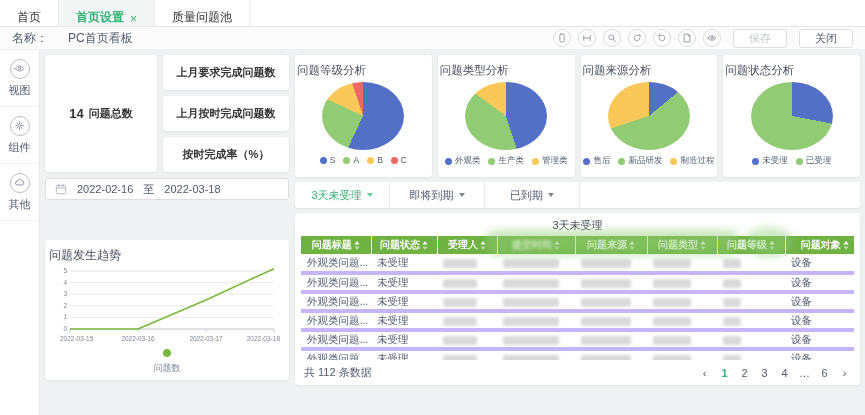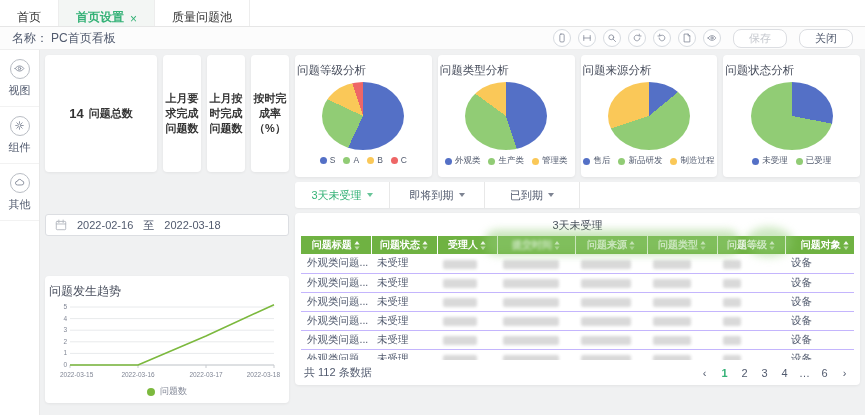--- a/index.html
+++ b/index.html
@@ -17,7 +17,7 @@
   
   .namebar{height:23px;background:#fcfcfc;border-bottom:1px solid #efefef;display:flex;
     align-items:center;padding:0 12px;gap:7px;flex:0 0 23px;}
-  .nameline{display:flex;gap:3px;font-size:12px;color:#515a6e;margin-right:auto;}
+  .nameline{display:flex;gap:20px;font-size:12px;color:#515a6e;margin-right:auto;}
   .ticon{width:18px;height:18px;border:1px solid #d7dbe0;border-radius:50%;background:#fff;
     display:flex;align-items:center;justify-content:center;color:#808695;cursor:pointer;flex:0 0 18px;}
   .btn{height:19px;padding:0 15px;border:1px solid #dcdee2;border-radius:8px;background:#fff;

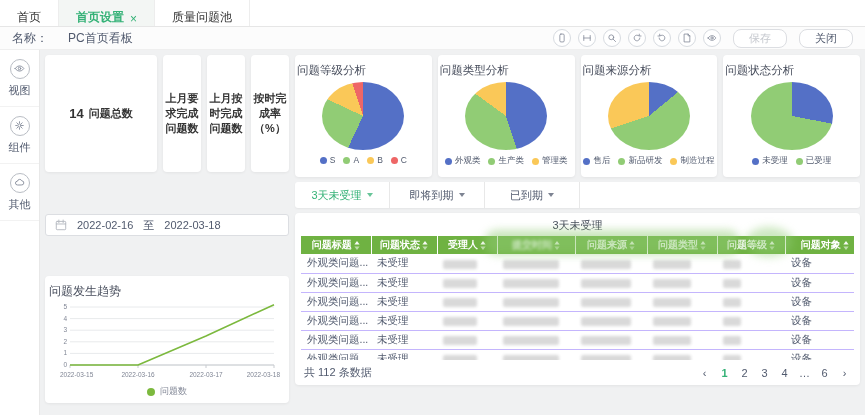--- a/index.html
+++ b/index.html
@@ -20,7 +20,7 @@
   .nameline{display:flex;gap:20px;font-size:12px;color:#515a6e;margin-right:auto;}
   .ticon{width:18px;height:18px;border:1px solid #d7dbe0;border-radius:50%;background:#fff;
     display:flex;align-items:center;justify-content:center;color:#808695;cursor:pointer;flex:0 0 18px;}
-  .btn{height:19px;padding:0 15px;border:1px solid #dcdee2;border-radius:8px;background:#fff;
+  .btn{height:19px;padding:0 15px;border:1px solid #dcdee2;border-radius:3px;background:#fff;
     font-size:11px;color:#515a6e;cursor:pointer;margin-left:5px;font-family:inherit;}
   .btn.disabled{color:#c5c8ce;}
 

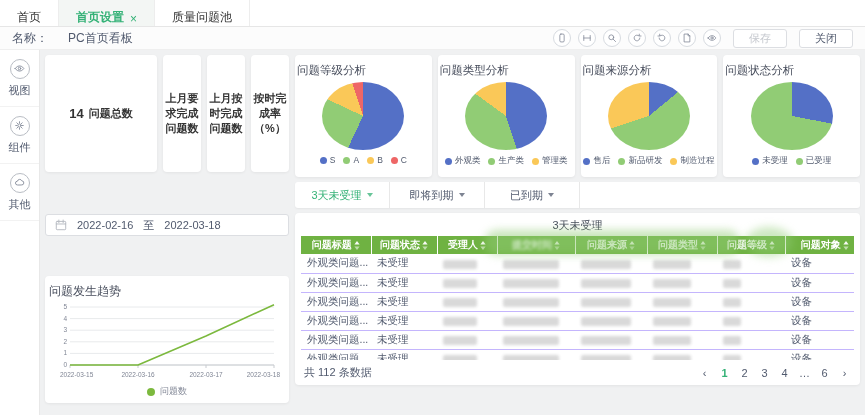--- a/index.html
+++ b/index.html
@@ -42,7 +42,7 @@
     justify-content:center;gap:5px;}
   .bignum{font-size:13px;font-weight:bold;color:#333;}
   .biglabel{font-size:11px;font-weight:bold;color:#333;}
-  .statstack{flex:1;display:flex;gap:6px;}
+  .statstack{flex:1;display:flex;flex-direction:column;gap:6px;}
   .statcard{flex:1;display:flex;align-items:center;justify-content:center;
     font-size:11px;font-weight:bold;color:#333;text-align:center;}
 

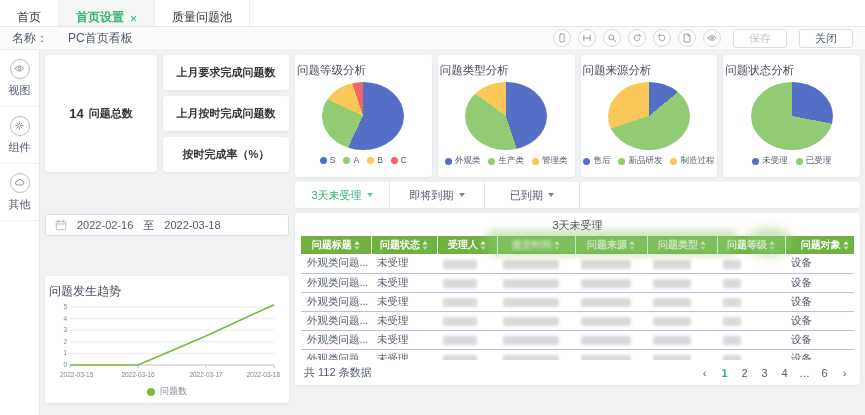--- a/index.html
+++ b/index.html
@@ -47,7 +47,7 @@
     font-size:11px;font-weight:bold;color:#333;text-align:center;}
 
   .datebox{height:22px;flex:0 0 22px;background:#fff;border:1px solid #dcdee2;border-radius:3px;
-    display:flex;align-items:center;gap:10px;padding:0 9px;font-size:11px;color:#515a6e;cursor:pointer;margin-top:36px;}
+    display:flex;align-items:center;gap:10px;padding:0 9px;font-size:11px;color:#515a6e;cursor:pointer;}
   .datebox .cal{color:#b5b9c0;display:flex;}
 
   .chartcard{padding:2px 4px;flex:0 0 auto;margin-top:34px;}

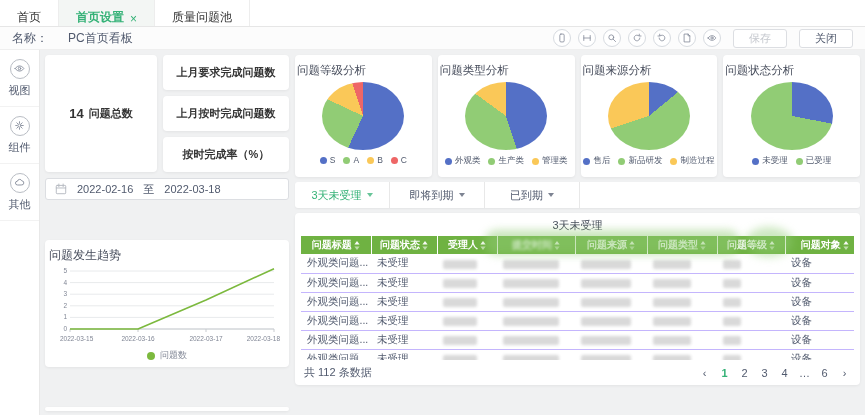--- a/index.html
+++ b/index.html
@@ -80,7 +80,7 @@
     border-right:1px solid rgba(255,255,255,.55);padding:0 2px;text-align:center;white-space:nowrap;overflow:hidden;cursor:pointer;}
   th:last-child{border-right:none;}
   th.obsc span{filter:blur(1.5px);}
-  td{height:19px;border-bottom:1px solid #c4b5fd;color:#515a6e;font-size:10.5px;
+  td{height:19px;border-bottom:4px solid #c4b5fd;color:#515a6e;font-size:10.5px;
     padding:0 6px;text-align:left;white-space:nowrap;overflow:hidden;}
   .redact{display:inline-block;height:9px;background:#d9d9d9;border-radius:2px;
     filter:blur(1.5px);vertical-align:middle;}

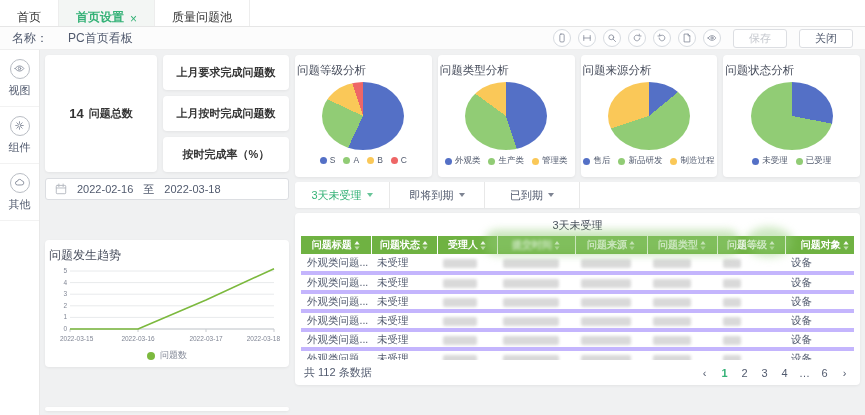--- a/index.html
+++ b/index.html
@@ -53,7 +53,7 @@
   .chartcard{padding:2px 4px;flex:0 0 auto;margin-top:34px;}
   .ctitle{font-size:12px;font-weight:normal;color:#464c5b;text-align:left;padding:5px 0 1px;}
   .clegend{display:flex;justify-content:center;align-items:center;gap:5px;font-size:9px;
-    color:#808695;padding:0 0 3px;}
+    color:#808695;padding:0 0 3px;flex-direction:column;}
   .clegend i{width:8px;height:8px;border-radius:50%;display:inline-block;}
   .basecard{flex:1 1 auto;}
 

